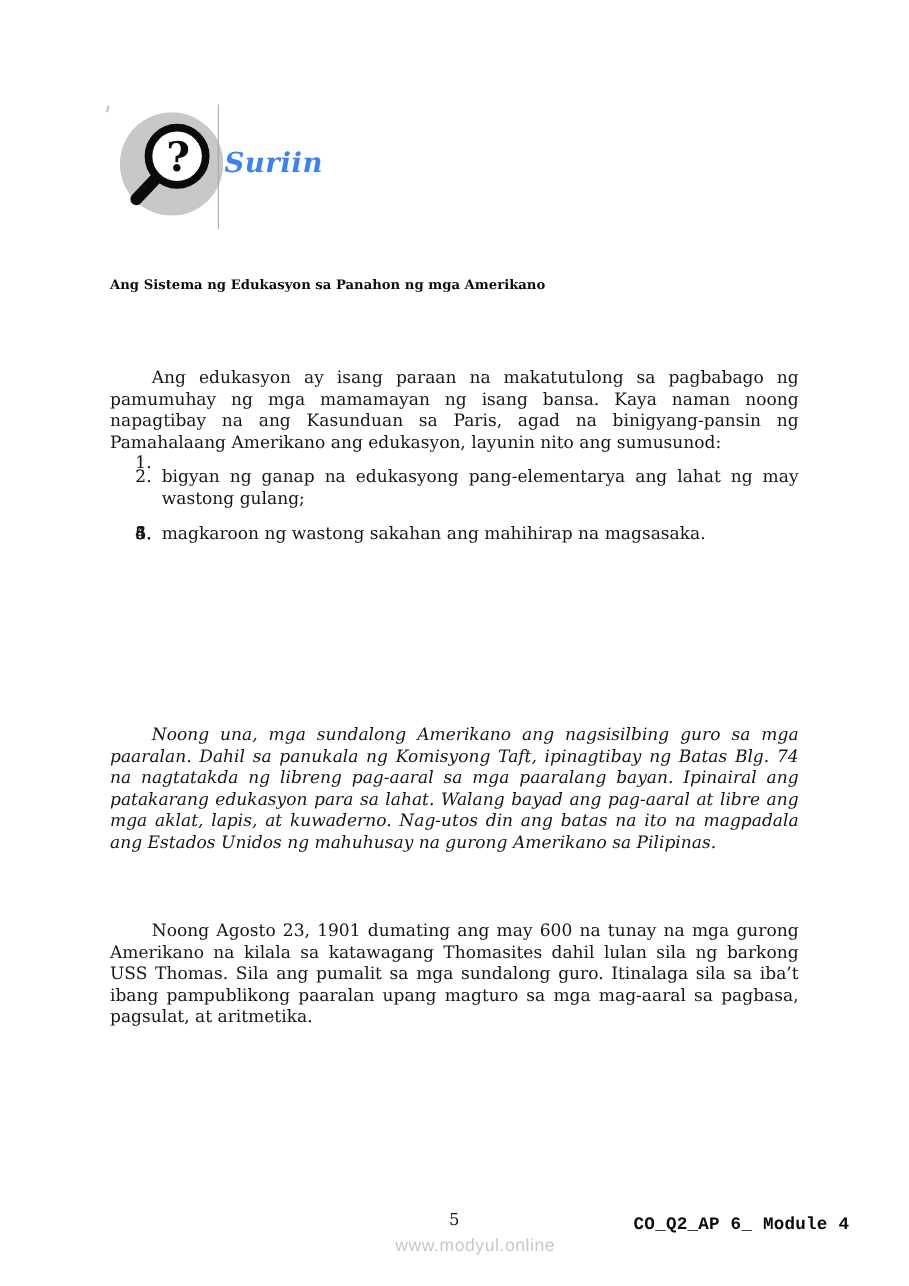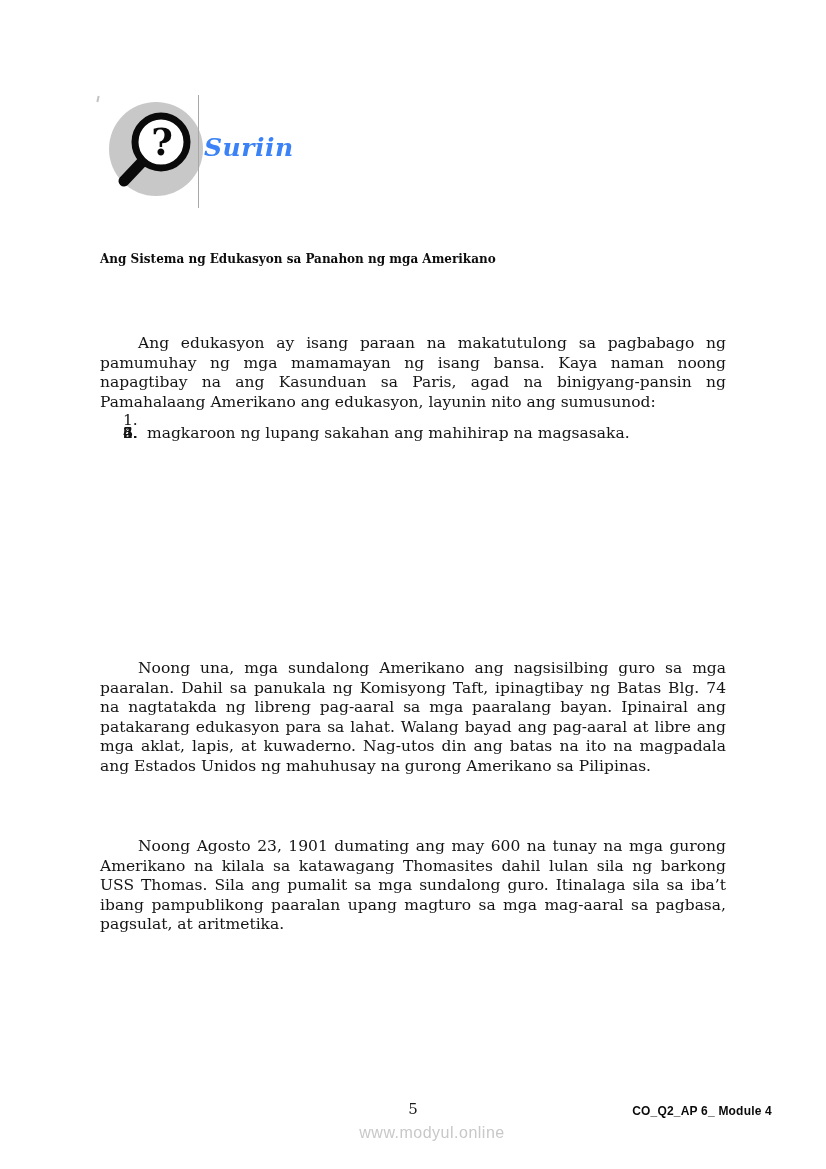--- a/index.html
+++ b/index.html
@@ -121,6 +121,7 @@
       </li>
       <li>
         <span class="num">2.</span>
+        <span class="li-text">bigyan ng ganap na edukasyong pang-elementarya ang lahat ng may wastong gulang;</span>
       </li>
       <li>
         <span class="num">3.</span>

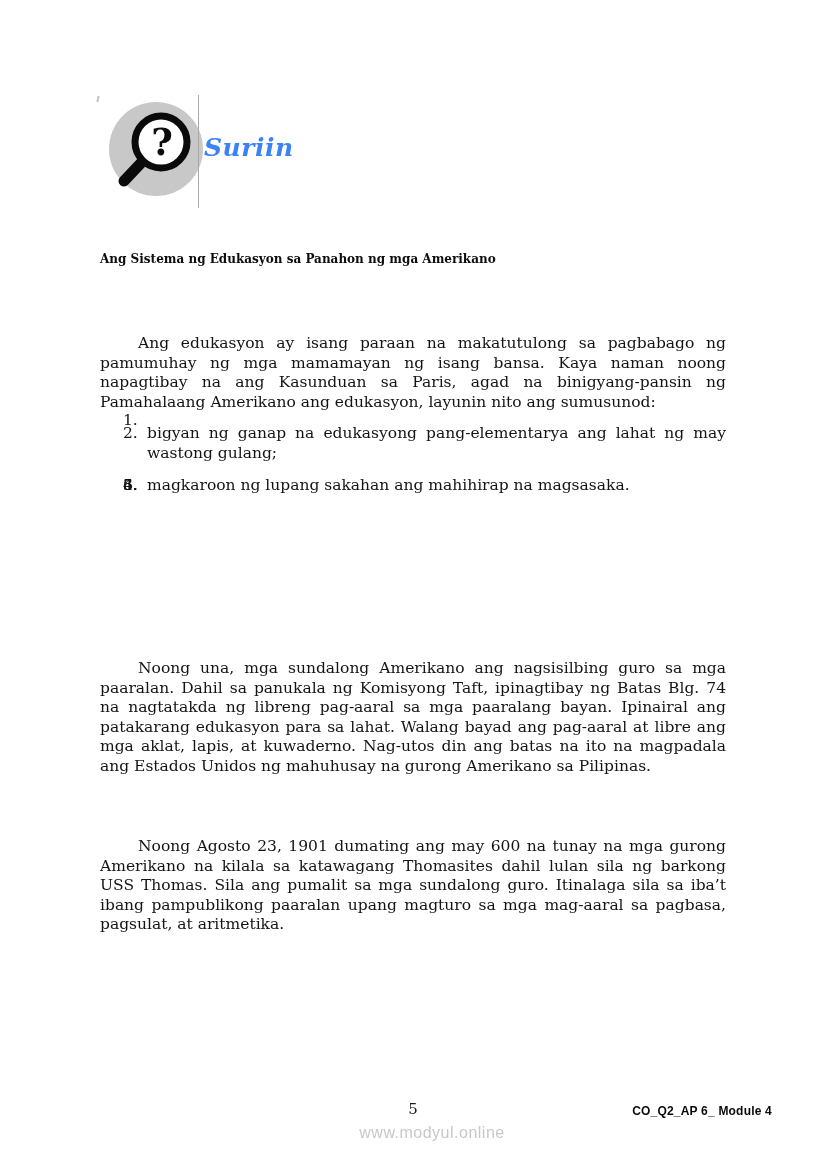--- a/index.html
+++ b/index.html
@@ -134,7 +134,7 @@
       </li>
       <li>
         <span class="num">6.</span>
-        <span class="li-text">magkaroon ng lupang sakahan ang mahihirap na magsasaka.</span>
+        <span class="li-text">magkaroon ng wastong sakahan ang mahihirap na magsasaka.</span>
       </li>
     </ol>
 

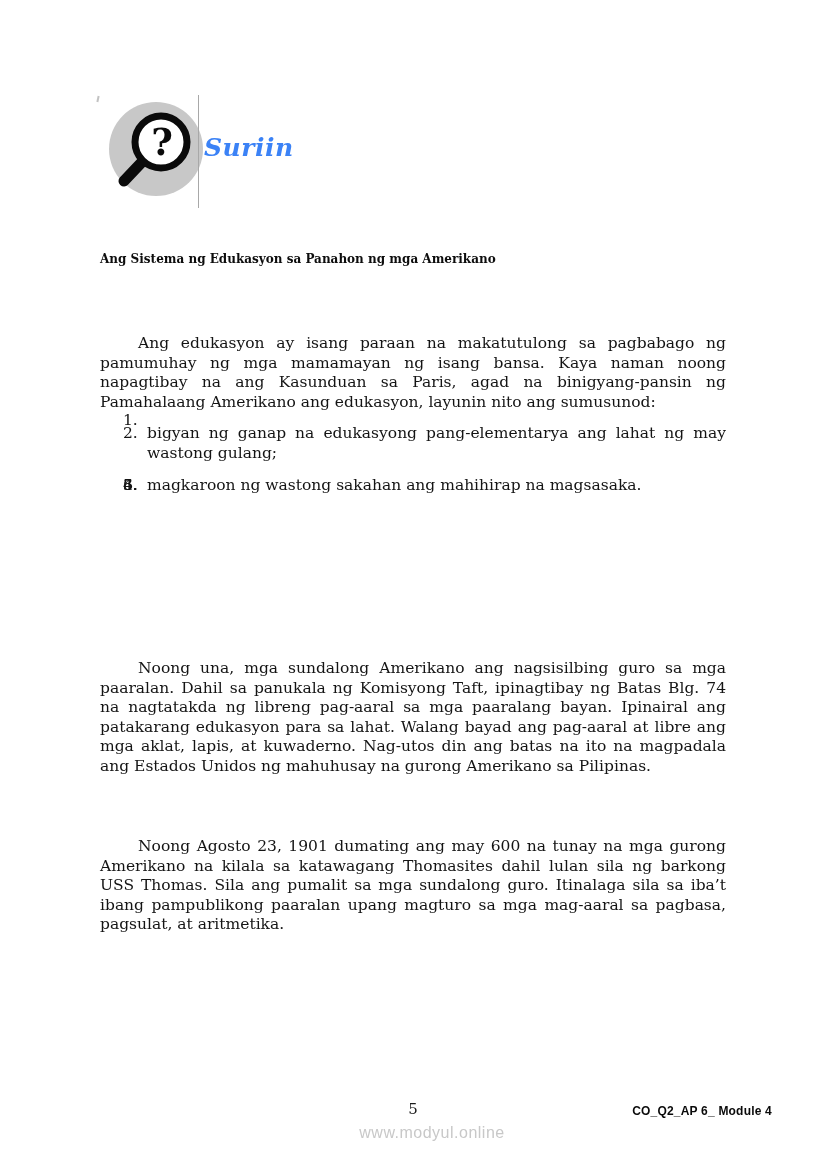--- a/index.html
+++ b/index.html
@@ -52,7 +52,7 @@
     text-indent: 38px;
   }
   .para-1 { top: 304px; margin-top: 30px; }
-  .para-2 { top: 659px; }
+  .para-2 { top: 659px; font-style: italic; }
   .para-3 { top: 837px; }
 
   .objectives {

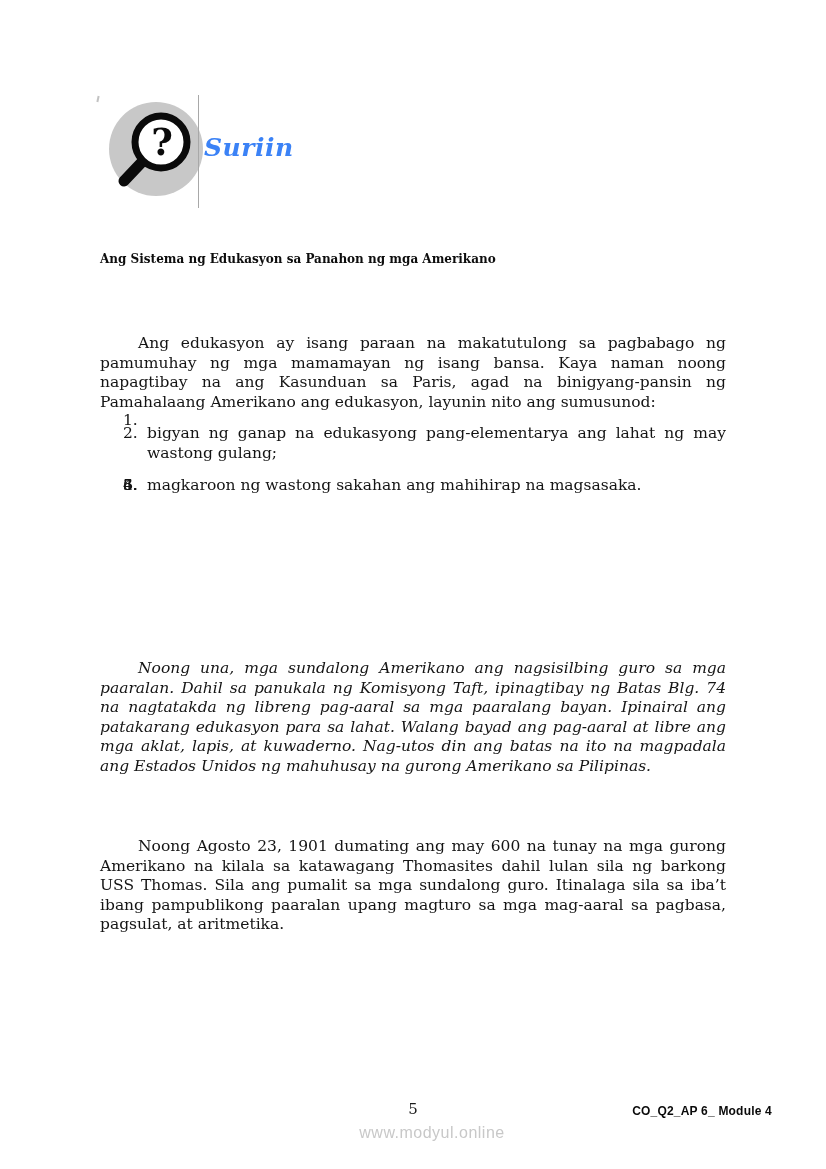--- a/index.html
+++ b/index.html
@@ -86,8 +86,8 @@
   }
   .module-code {
     position: absolute; top: 1104px; right: 54px;
-    font-family: Liberation Sans, sans-serif;
-    font-size: 12px; font-weight: bold; color: #0a0a0a;
+    font-family: Liberation Mono, monospace;
+    font-size: 16px; font-weight: bold; color: #0a0a0a;
     letter-spacing: .2px;
   }
 </style>

